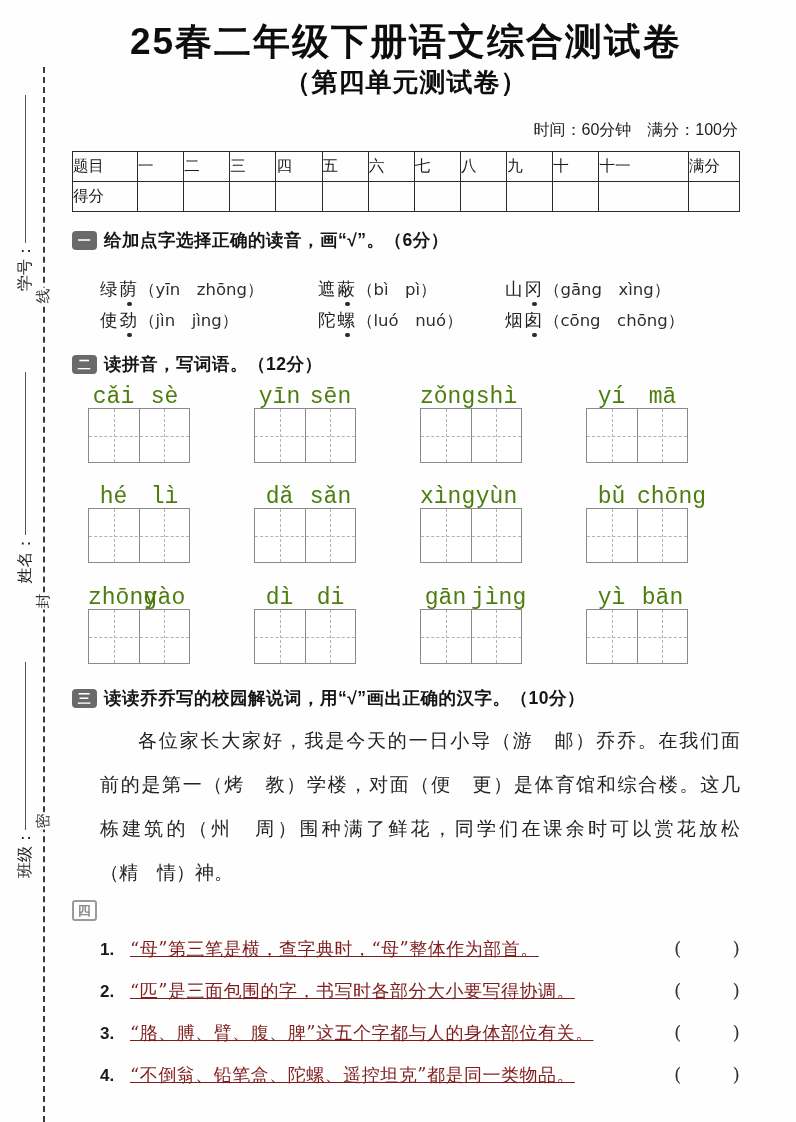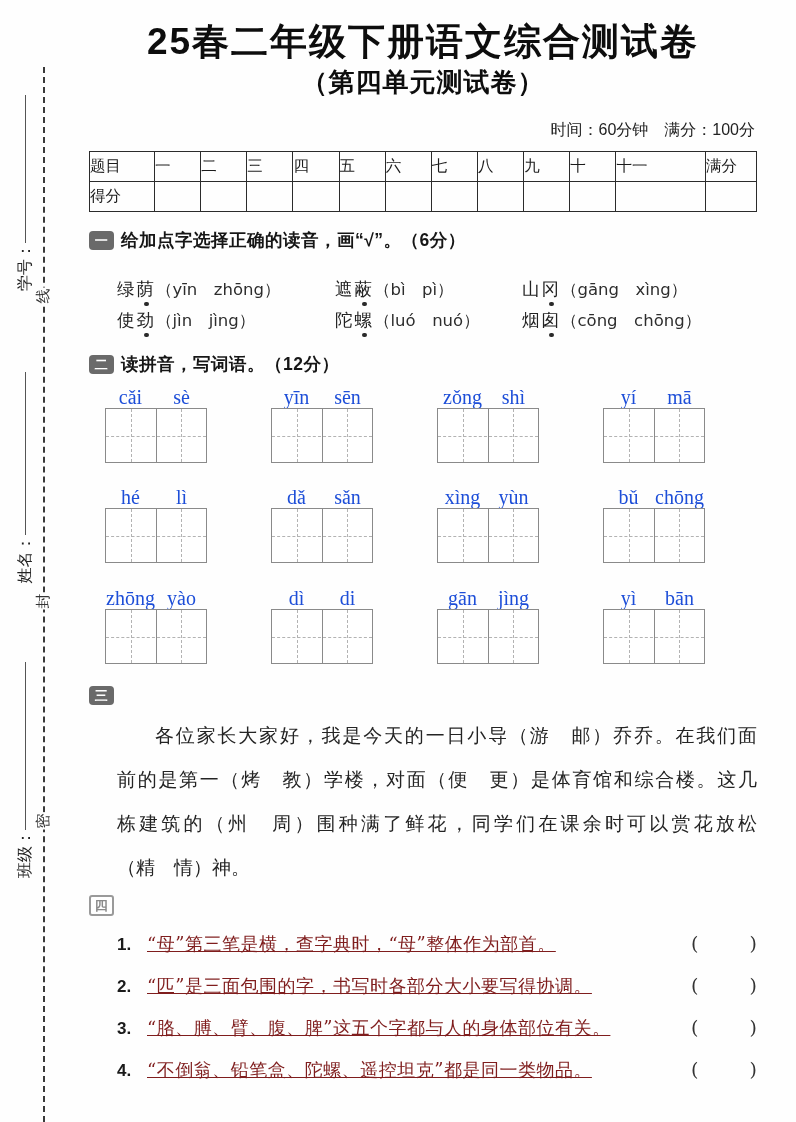--- a/index.html
+++ b/index.html
@@ -16,7 +16,7 @@
         background:#fefefe;font-size:15px;color:#333;padding:3px 1px;z-index:2;}
 
   
-  .content{position:absolute;left:89px;top:0;width:668px;}
+  .content{position:absolute;left:72px;top:0;width:668px;}
 
   .title{margin-top:20px;text-align:center;font-size:37px;font-weight:900;
         letter-spacing:2px;line-height:44px;color:#0d0d0d;}

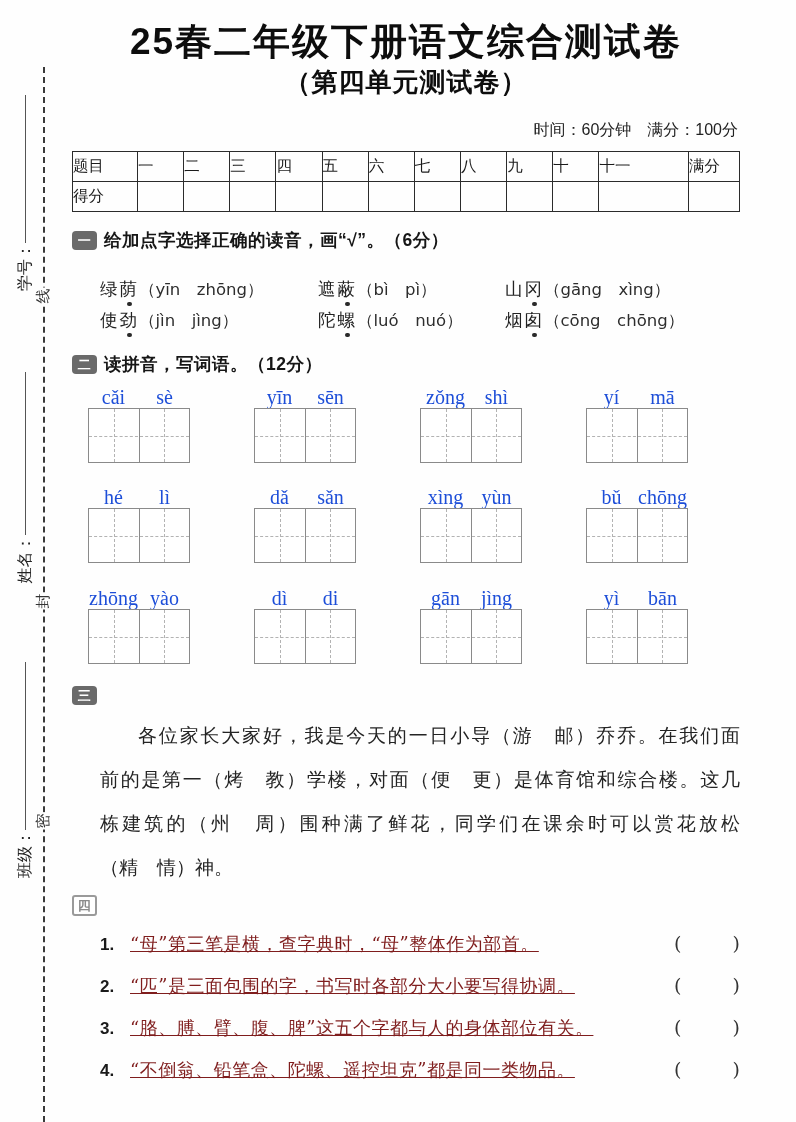--- a/index.html
+++ b/index.html
@@ -57,8 +57,8 @@
   .gridrow.r1{margin-top:10px;}
   .gridrow.r2{margin-top:23px;}
   .gridrow.r3{margin-top:24px;}
-  .pinyin{display:flex;height:22px;font-family:Liberation Serif, serif;
-        font-size:20px;color:#1d4ed8;}
+  .pinyin{display:flex;height:22px;font-family:Liberation Mono, monospace;
+        font-size:23px;color:#4d7c0f;}
   .pinyin span{width:50%;text-align:center;line-height:22px;}
   .gridbox{position:relative;display:flex;height:55px;border:1.6px solid #8a8a8a;
         box-sizing:border-box;background:#fff;}

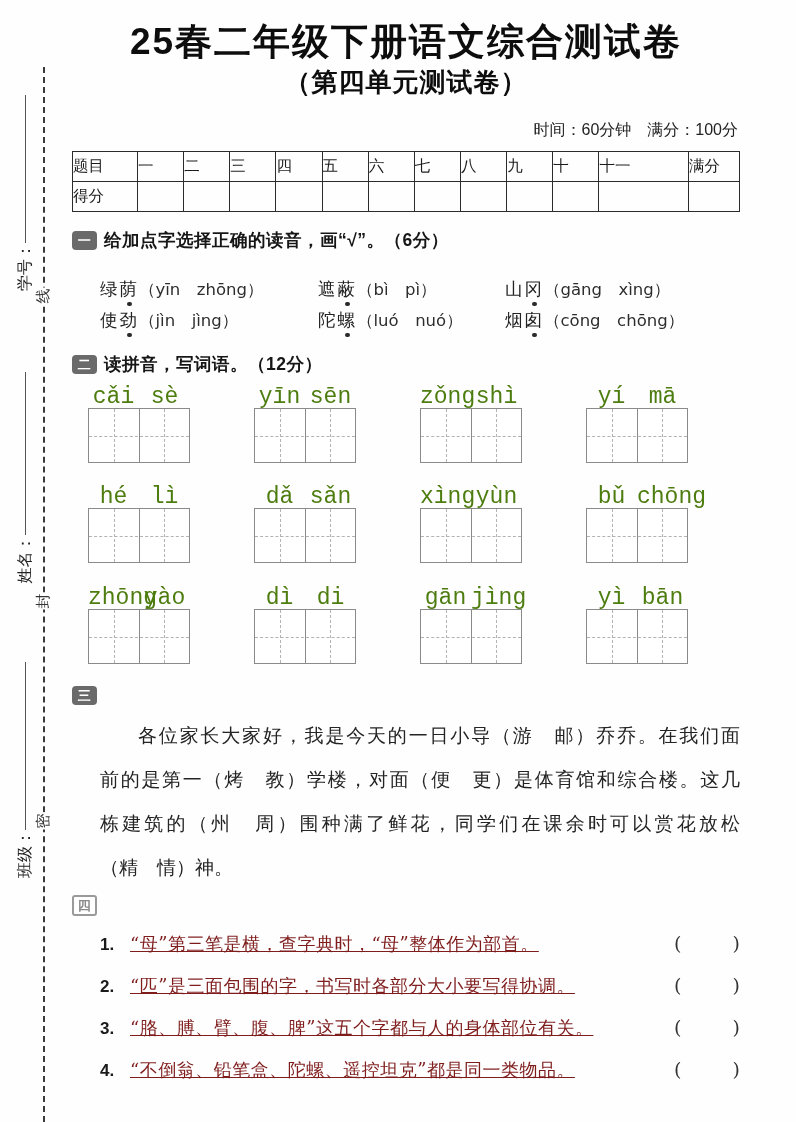--- a/index.html
+++ b/index.html
@@ -313,6 +313,7 @@
 
     <div class="sec-head" style="margin-top:22px;">
       <span class="badge">三</span>
+      <span>读读乔乔写的校园解说词，用“√”画出正确的汉字。（10分）</span>
     </div>
     <div class="passage">
       <div class="pline indent">各位家长大家好，我是今天的一日小导（游　邮）乔乔。在我们面</div>

